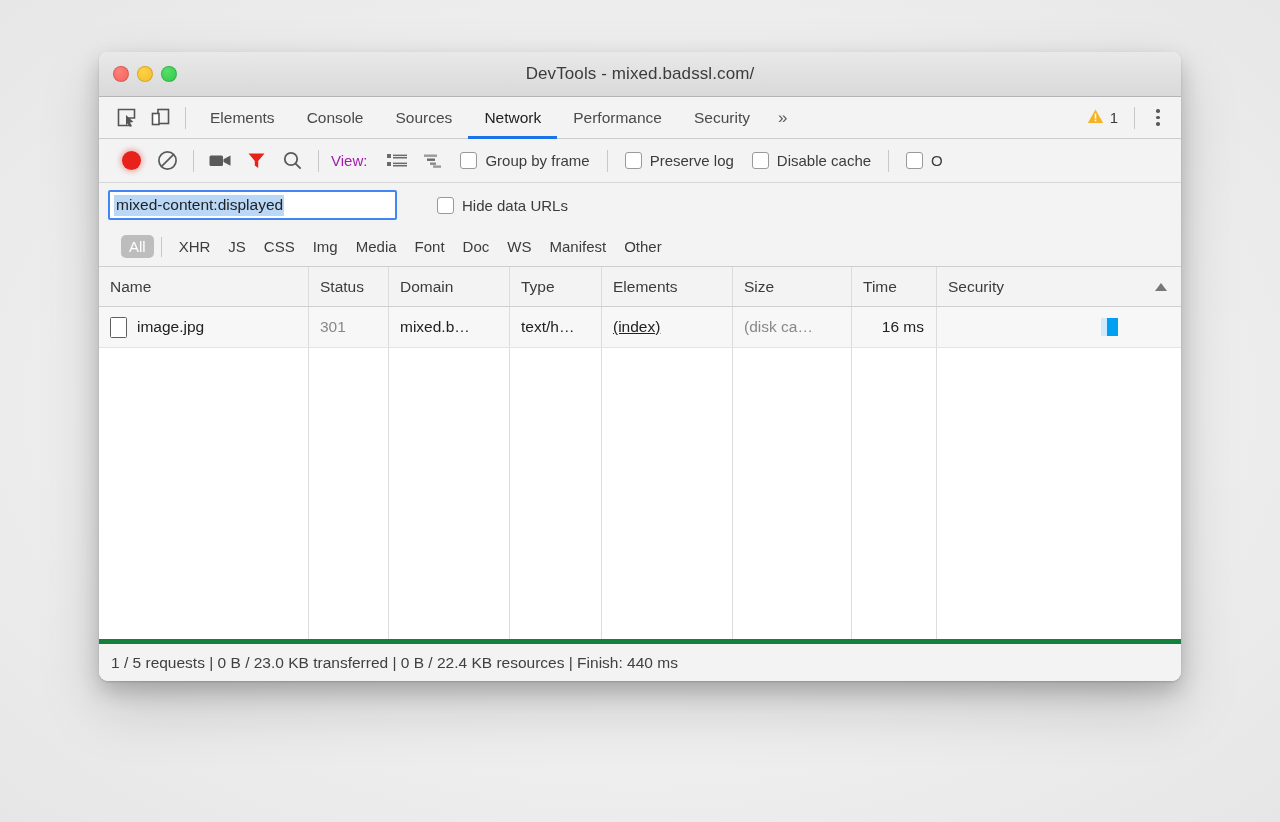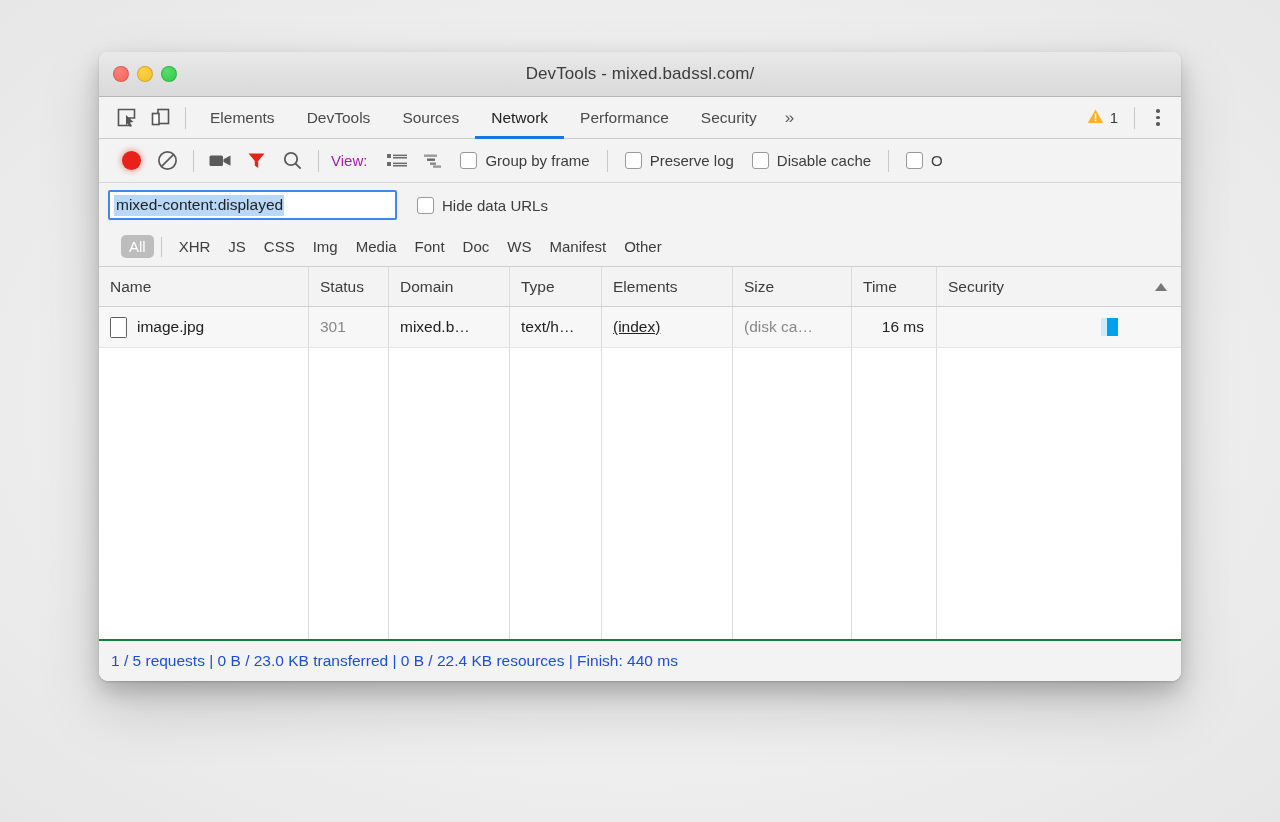--- a/index.html
+++ b/index.html
@@ -377,7 +377,7 @@
 
     <div class="tabs">
       <div class="tab">Elements</div>
-      <div class="tab">DevTools</div>
+      <div class="tab">Console</div>
       <div class="tab">Sources</div>
       <div class="tab active">Network</div>
       <div class="tab">Performance</div>

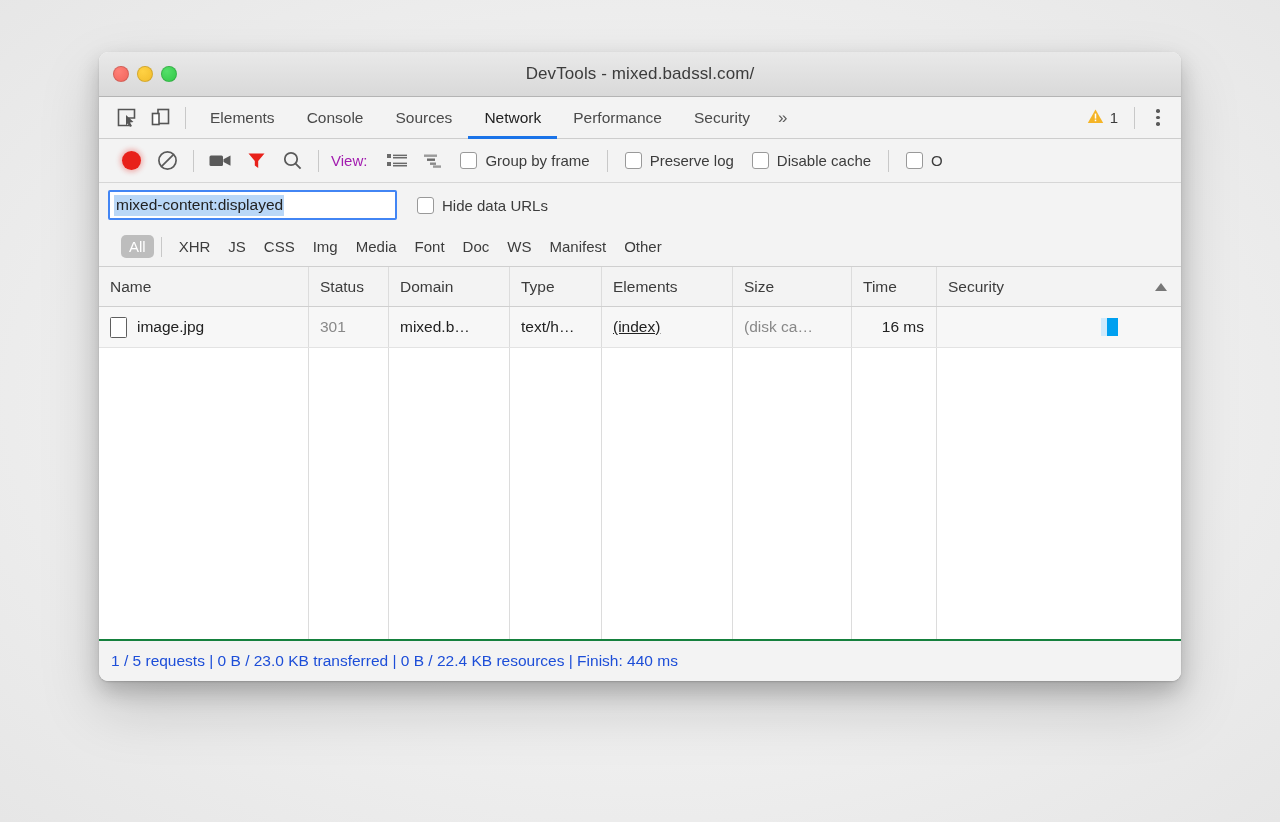--- a/index.html
+++ b/index.html
@@ -191,6 +191,7 @@
     display: flex;
     align-items: center;
     padding-left: 9px;
+    gap: 20px;
   }
   .filter-input {
     width: 289px; height: 30px;

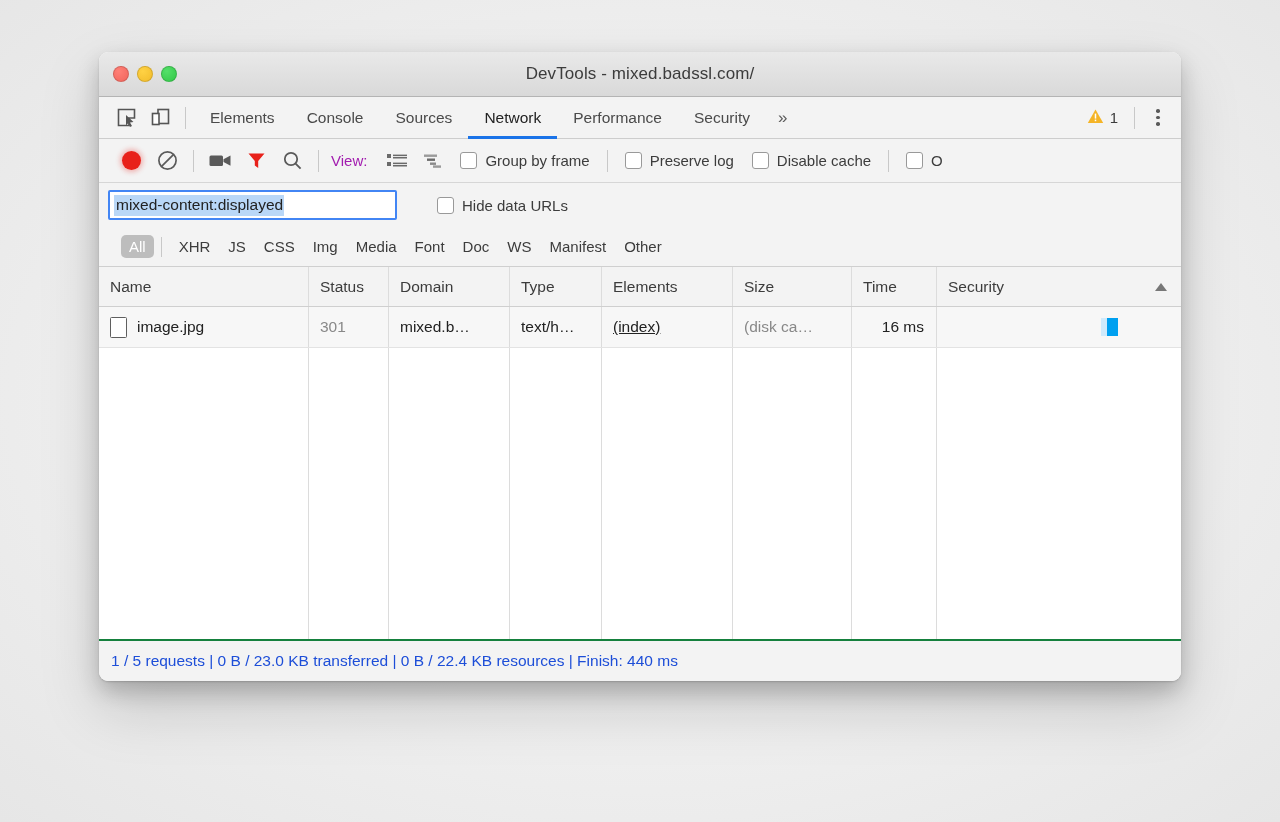--- a/index.html
+++ b/index.html
@@ -336,12 +336,12 @@
     height: 42px;
     flex: 0 0 42px;
     background: #f3f3f3;
-    border-top: 2px solid #15803d;
+    border-top: 5px solid #15803d;
     display: flex;
     align-items: center;
     padding-left: 12px;
     font-size: 15.5px;
-    color: #1d4ed8;
+    color: #404040;
     white-space: nowrap;
   }
 </style>

